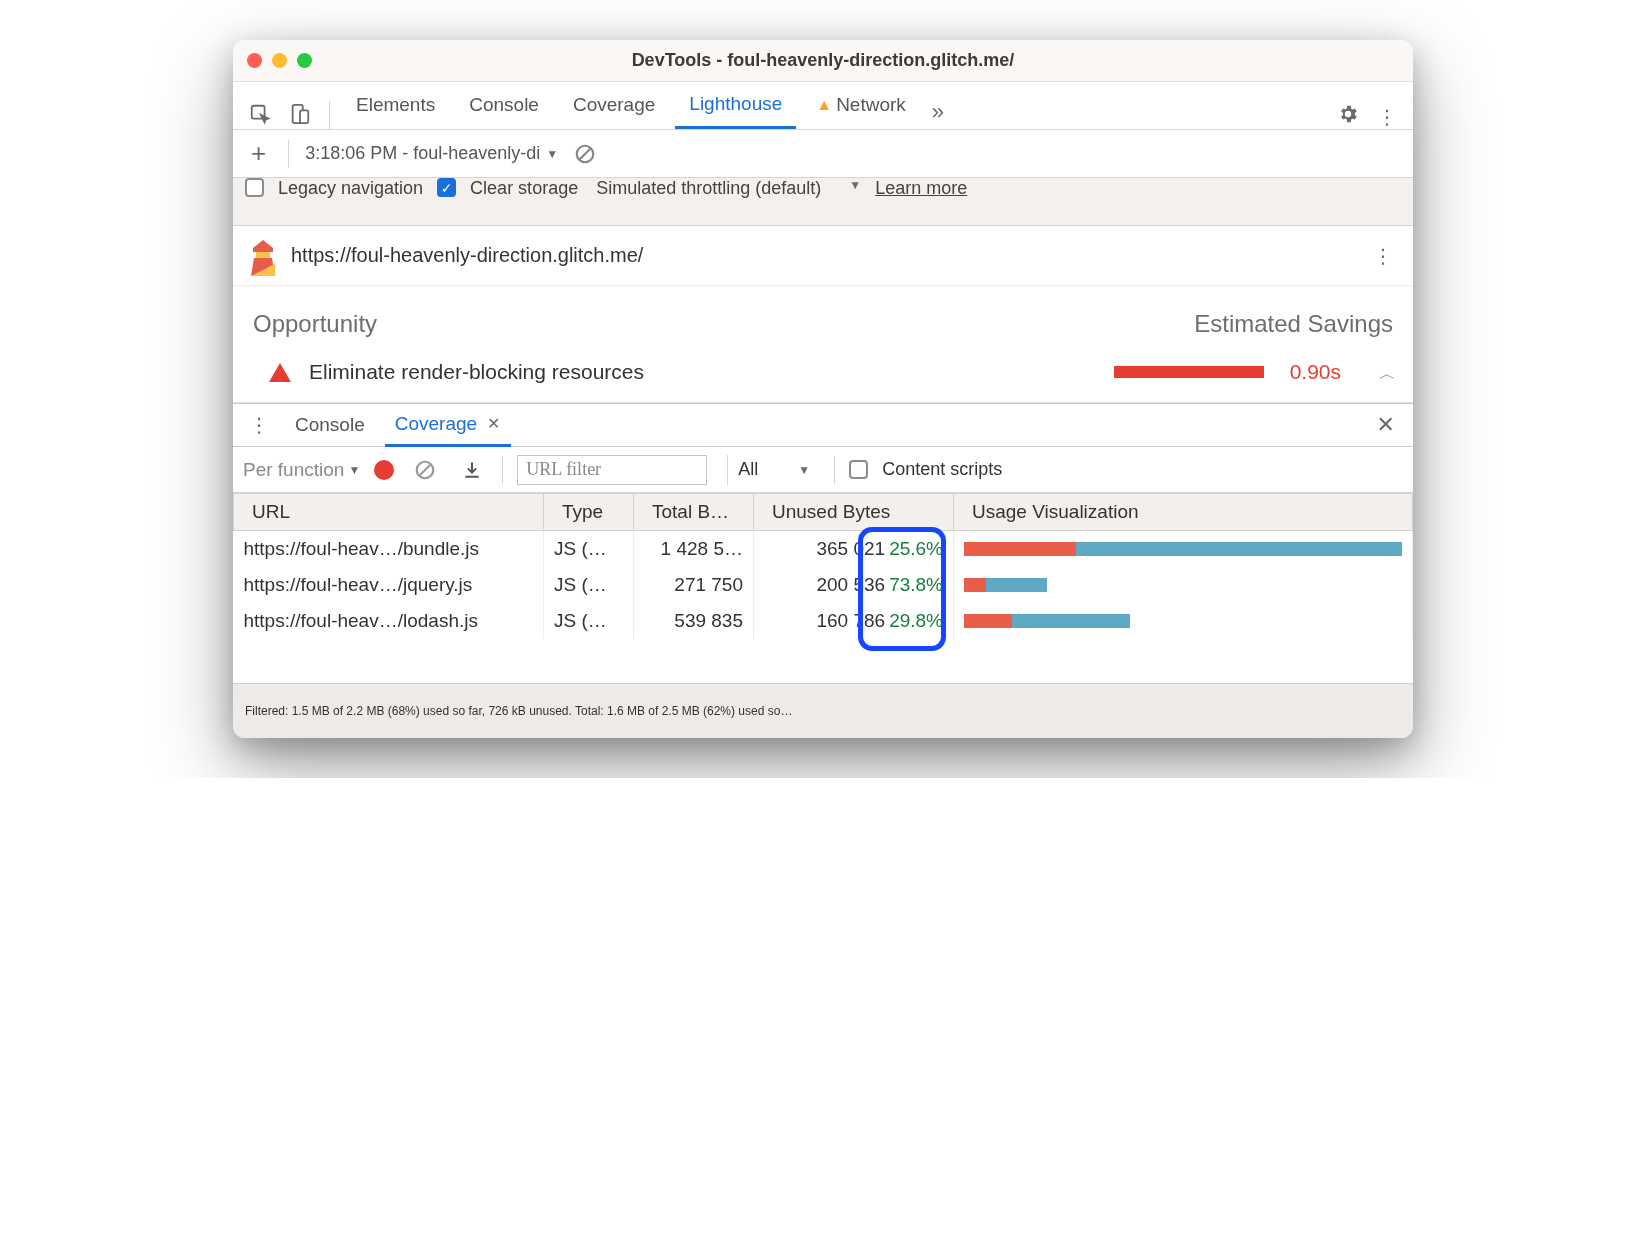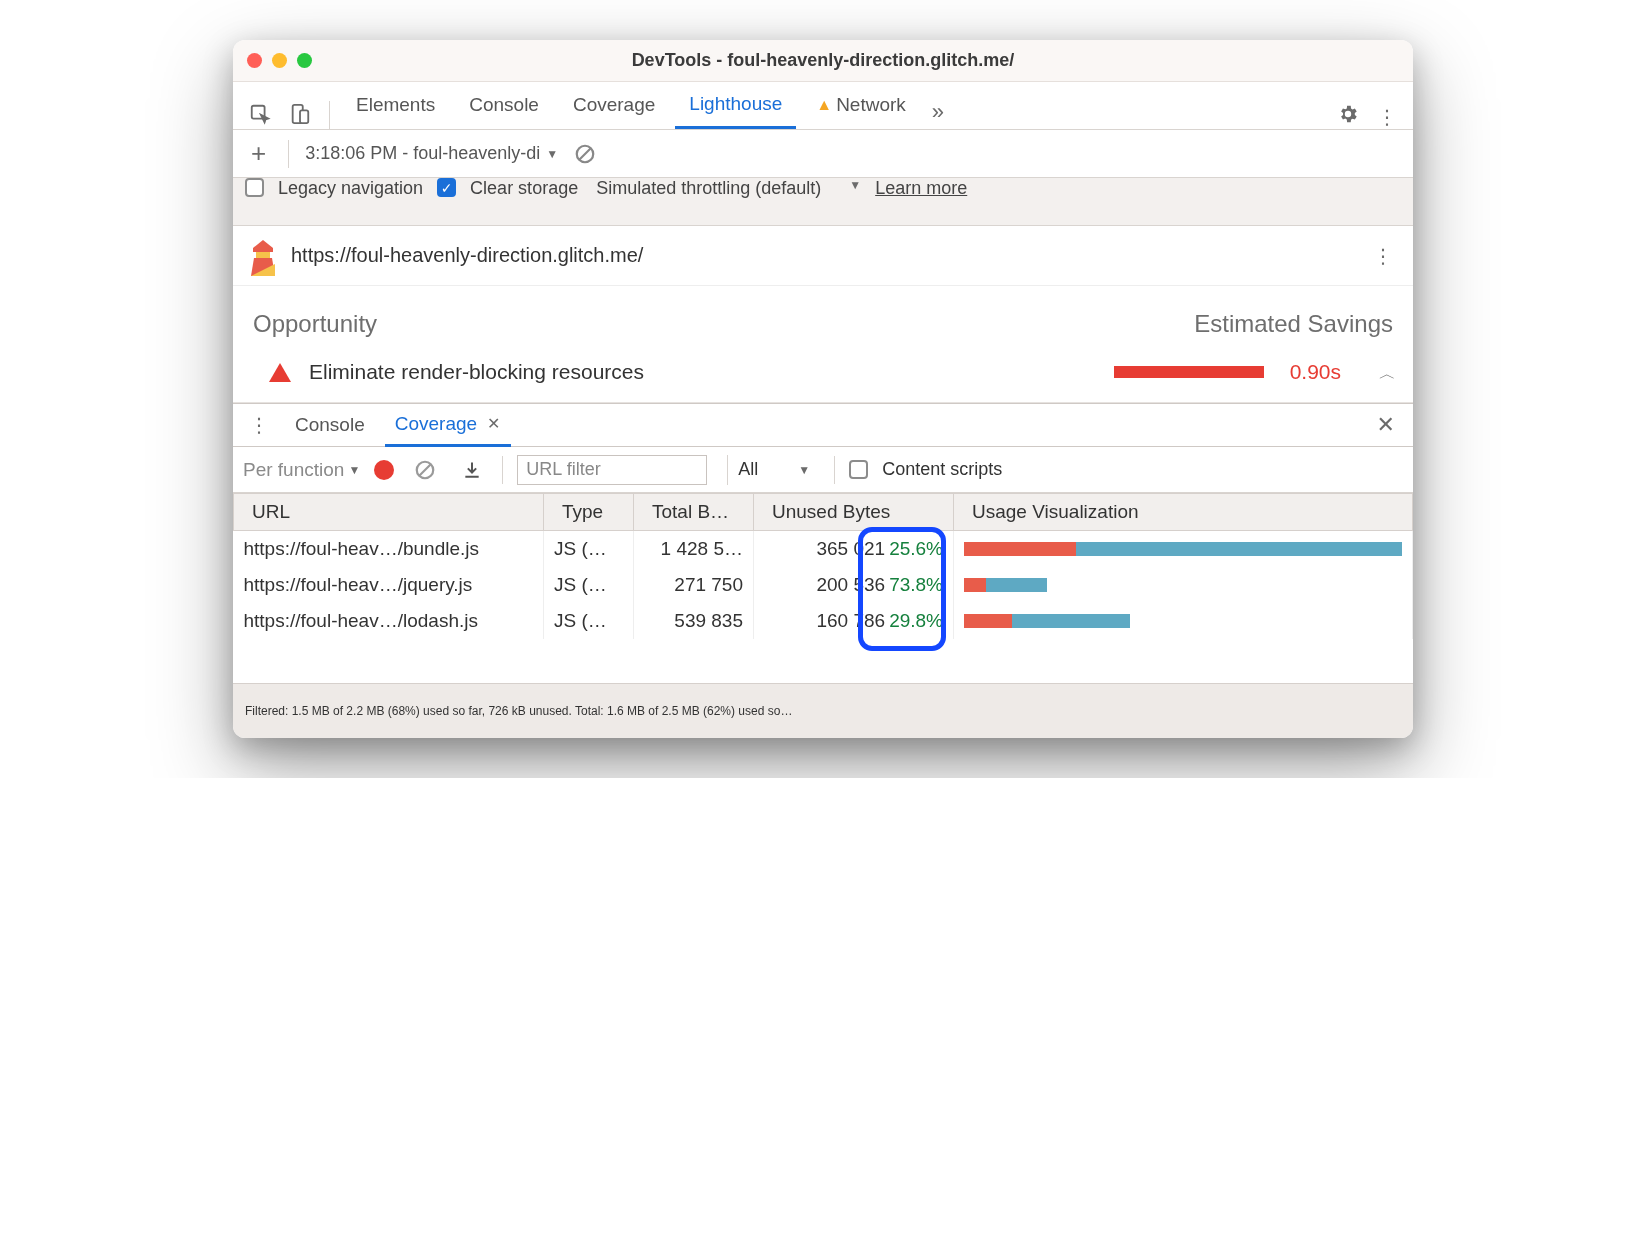--- a/index.html
+++ b/index.html
@@ -265,7 +265,7 @@
     </span>
     <div class="cov-sep"></div>
     <div class="urlfilter">
-      <span style="color:#888;">URL filter</span>
+      <span style="color:#888;font-family:Liberation Serif, serif;">URL filter</span>
     </div>
     <div class="selbox">
       <span style="color:#333;">All</span>

